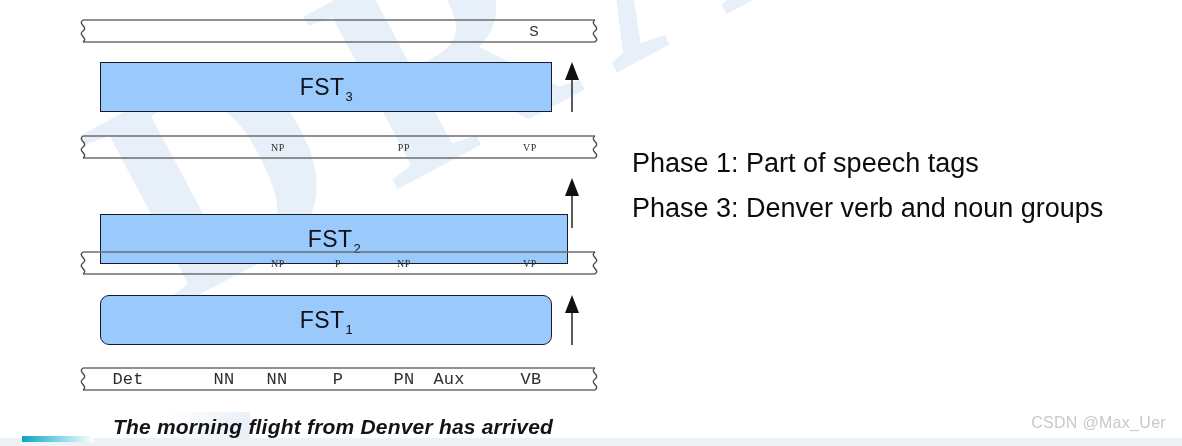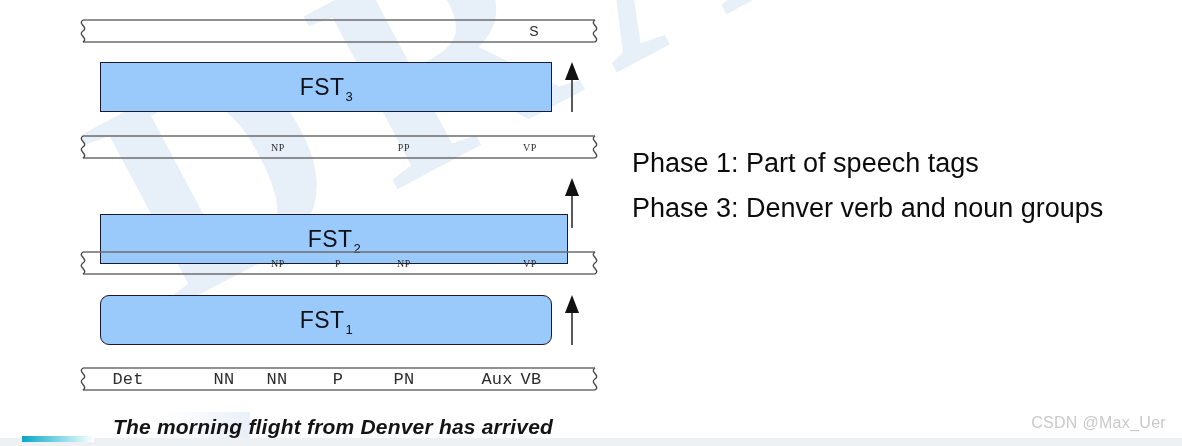--- a/index.html
+++ b/index.html
@@ -278,7 +278,7 @@
         <span class="tlabel mono" style="left:202px;">NN</span>
         <span class="tlabel mono" style="left:263px;">P</span>
         <span class="tlabel mono" style="left:329px;">PN</span>
-        <span class="tlabel mono" style="left:374px;margin-left:48px;">Aux</span>
+        <span class="tlabel mono" style="left:374px;">Aux</span>
         <span class="tlabel mono" style="left:456px;">VB</span>
       </div>
     </div>

